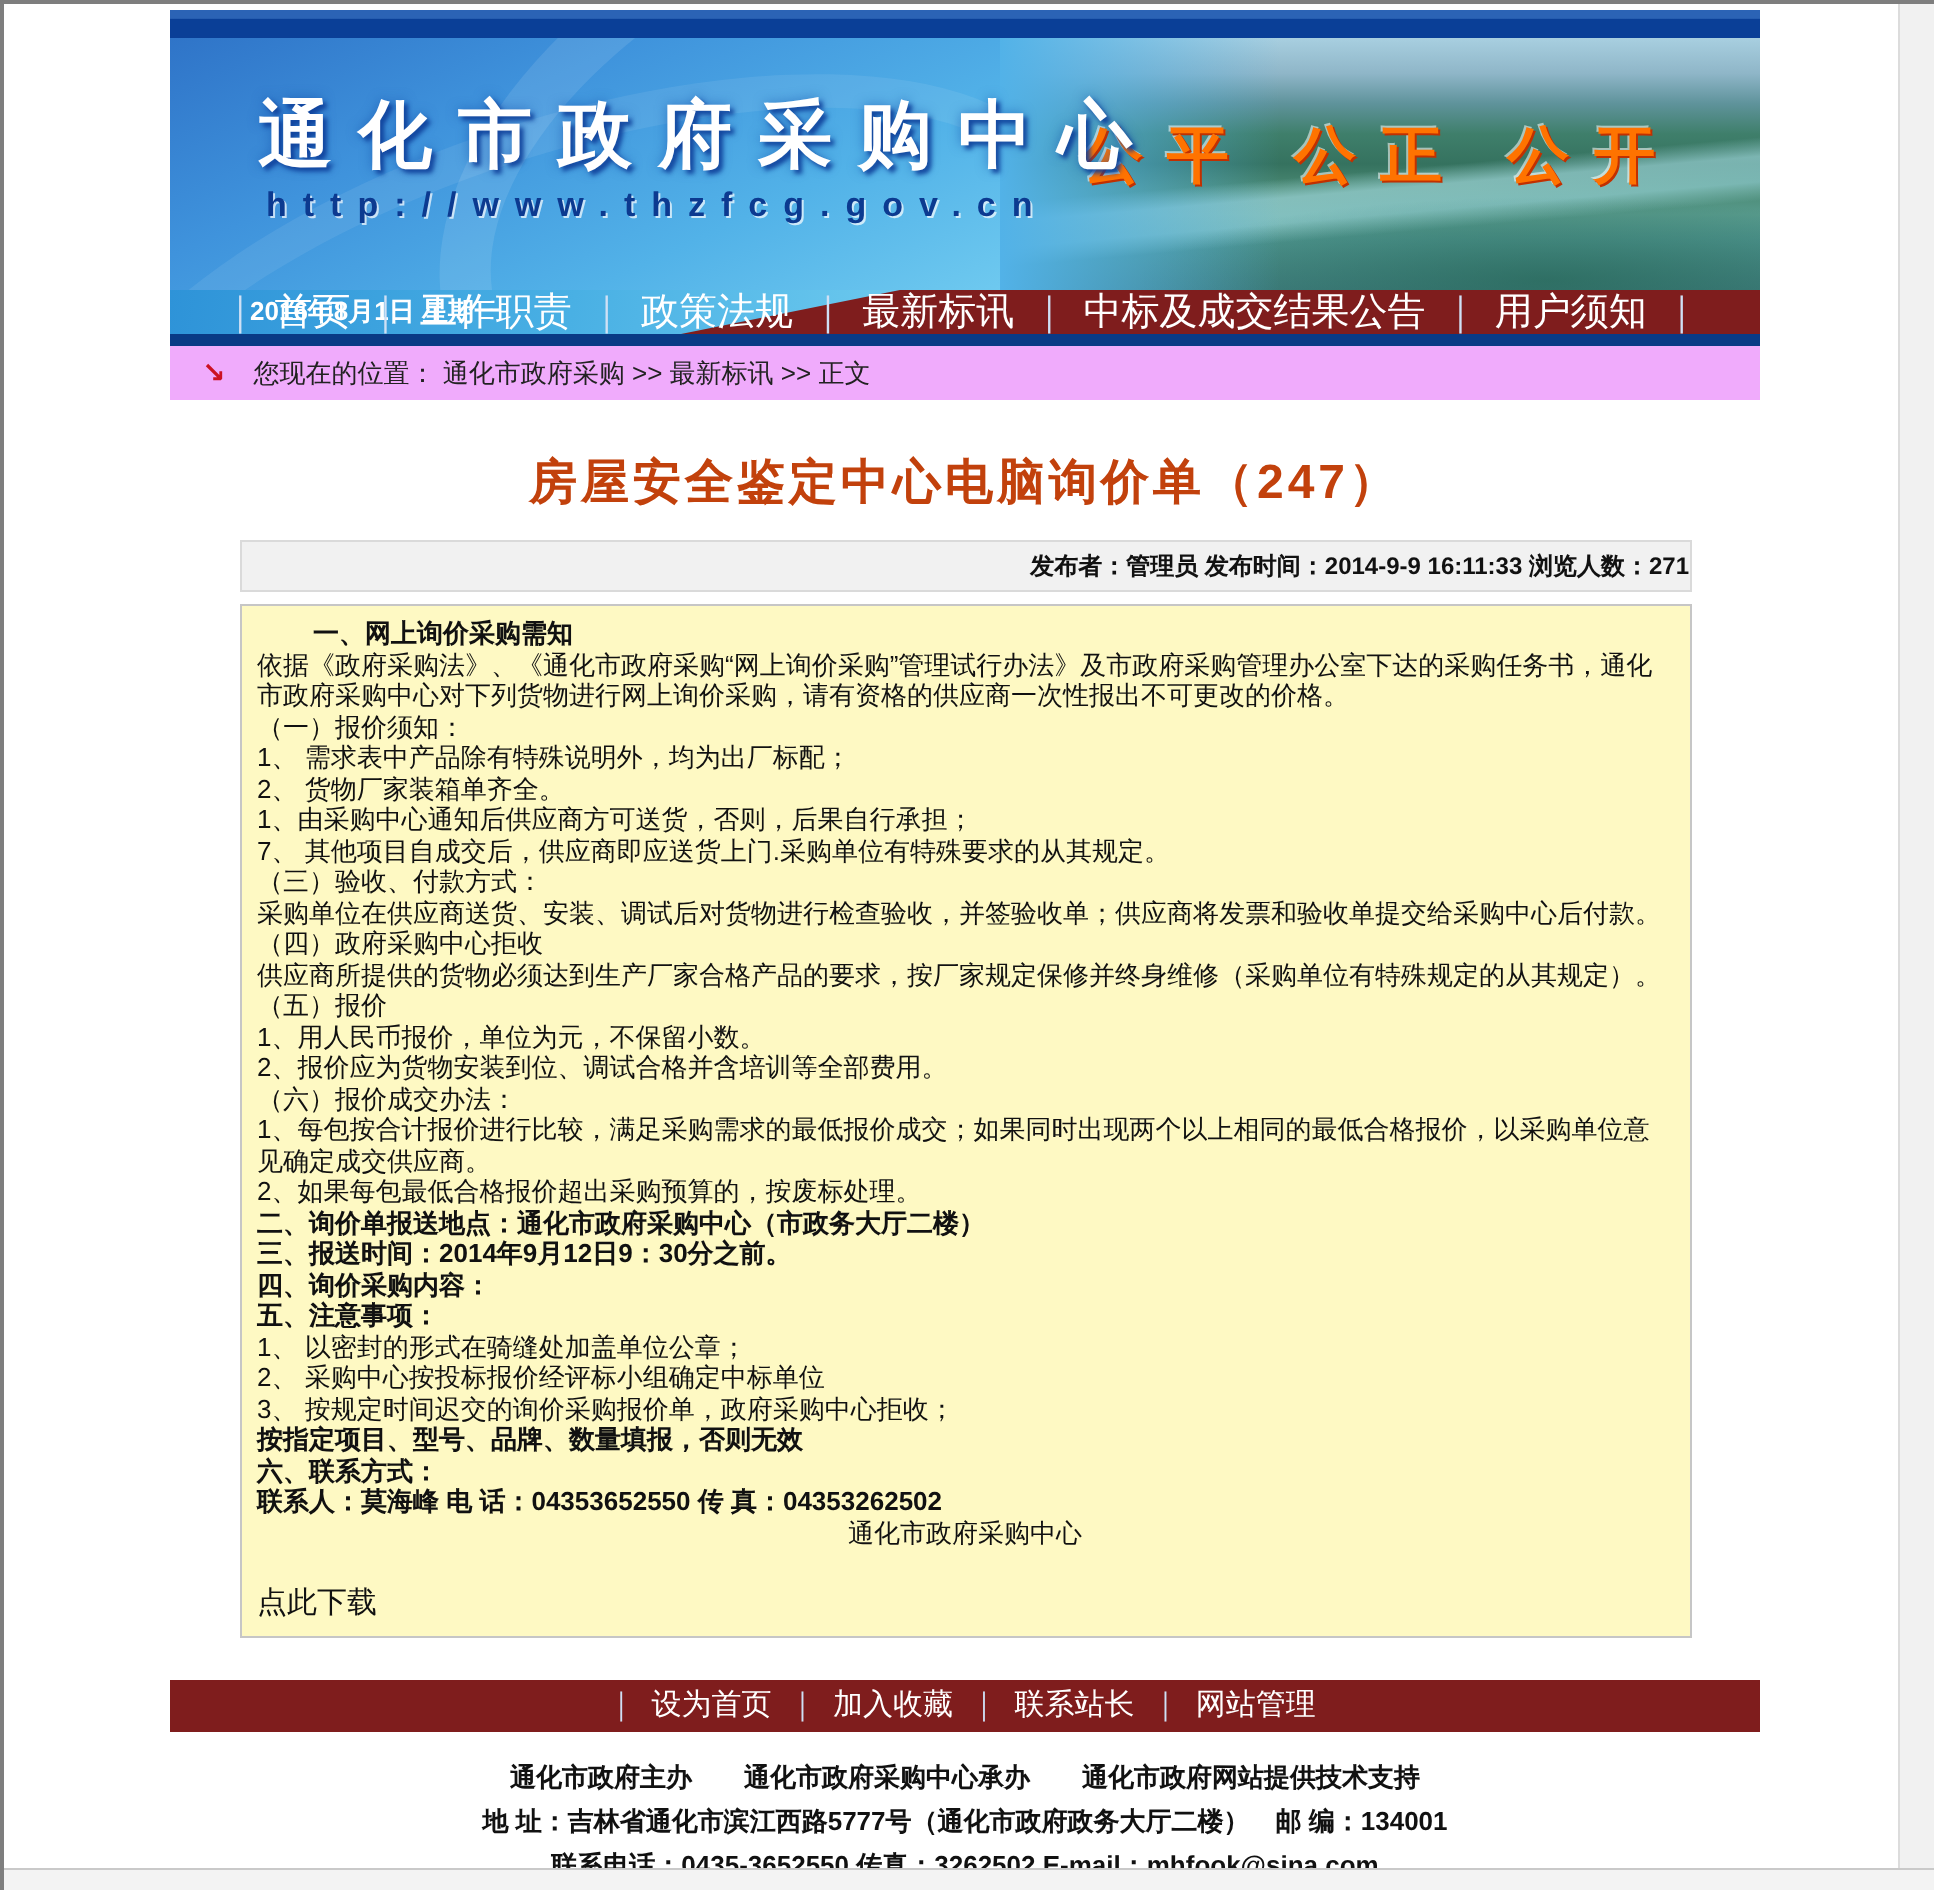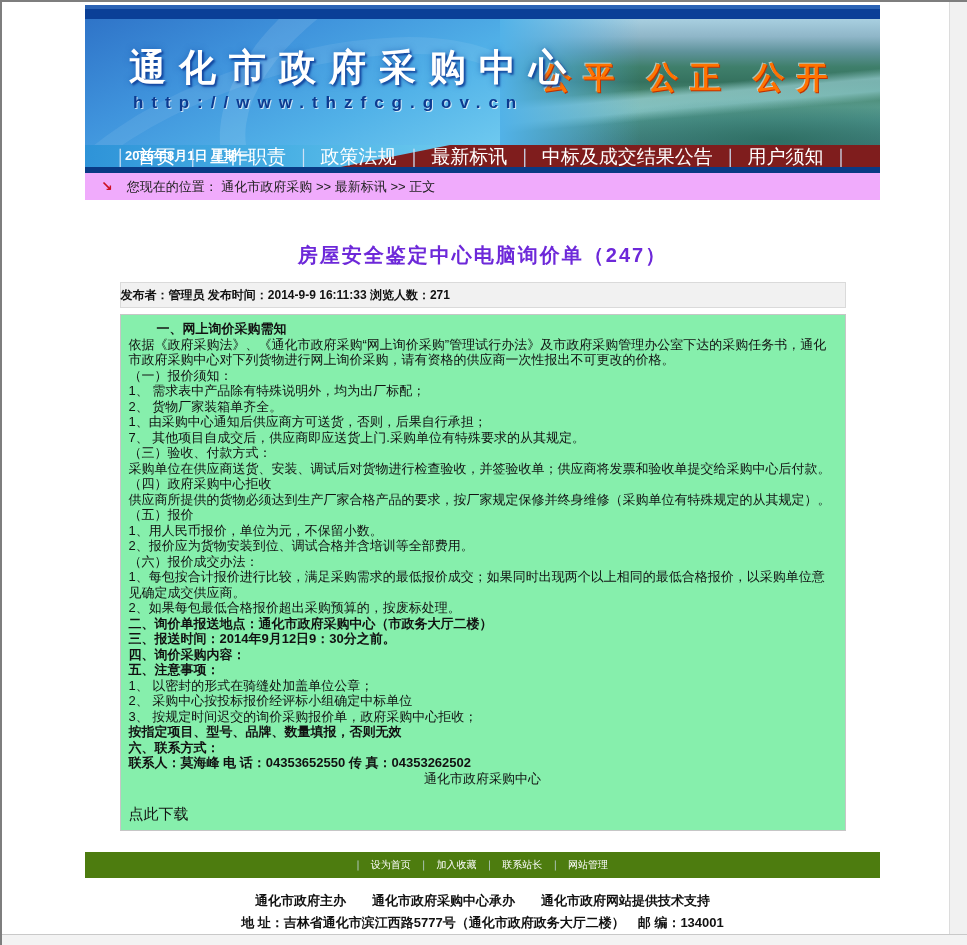--- a/index.html
+++ b/index.html
@@ -59,8 +59,8 @@
   .bc-sep { color:#222; }
 
   
-  .article-title { margin-top:42px; text-align:center; font-size:20px; font-weight:bold;
-    color:#6d28d9; letter-spacing:2px; }
+  .article-title { margin-top:25px; text-align:center; font-size:24px; font-weight:bold;
+    color:#c2410c; letter-spacing:2px; }
   .meta-bar { width:726px; margin:13px auto 0 auto; height:26px; line-height:24px;
     background:#f1f1f1; border:1px solid #dadada; text-align:left; font-size:12px;
     font-weight:bold; color:#111; }

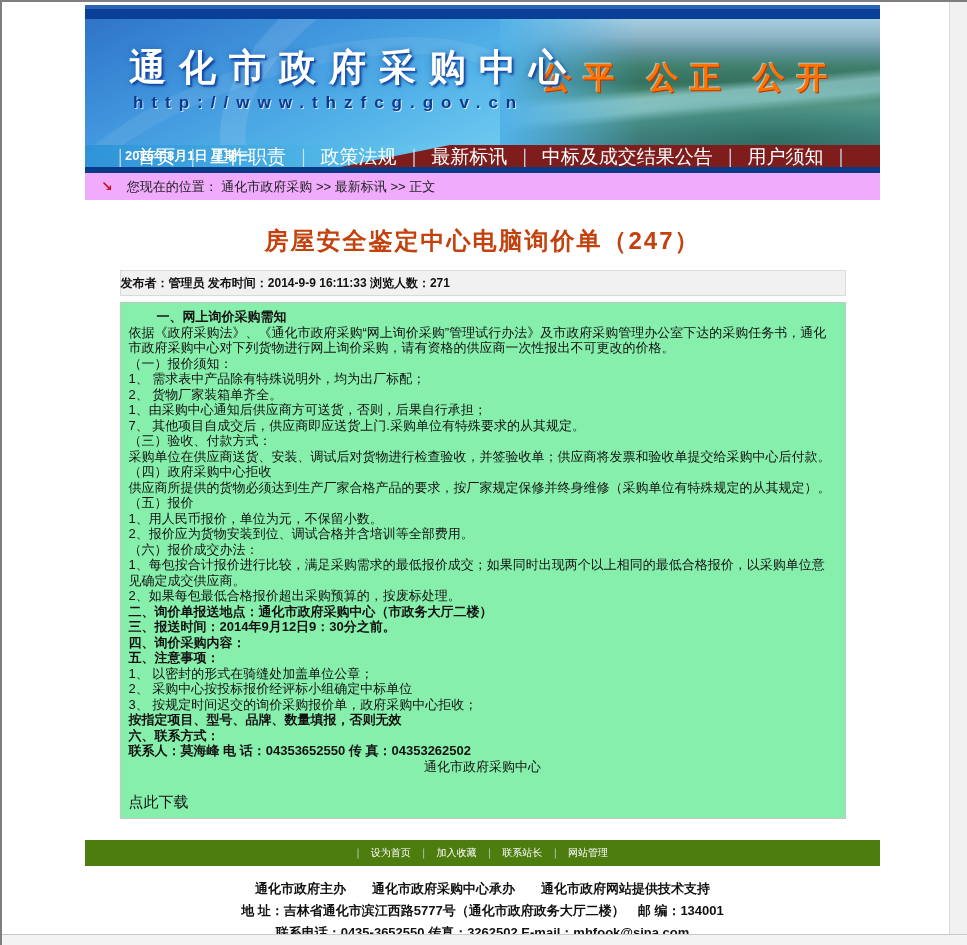--- a/index.html
+++ b/index.html
@@ -62,7 +62,7 @@
   .article-title { margin-top:25px; text-align:center; font-size:24px; font-weight:bold;
     color:#c2410c; letter-spacing:2px; }
   .meta-bar { width:726px; margin:13px auto 0 auto; height:26px; line-height:24px;
-    background:#f1f1f1; border:1px solid #dadada; text-align:left; font-size:12px;
+    background:#f1f1f1; border:1px solid #dadada; text-align:right; font-size:12px;
     font-weight:bold; color:#111; }
   .content-box { width:726px; margin:6px auto 0 auto; min-height:488px;
     background:#86efac; border:1px solid #c6c6c6; padding:6px 8px 8px 8px;

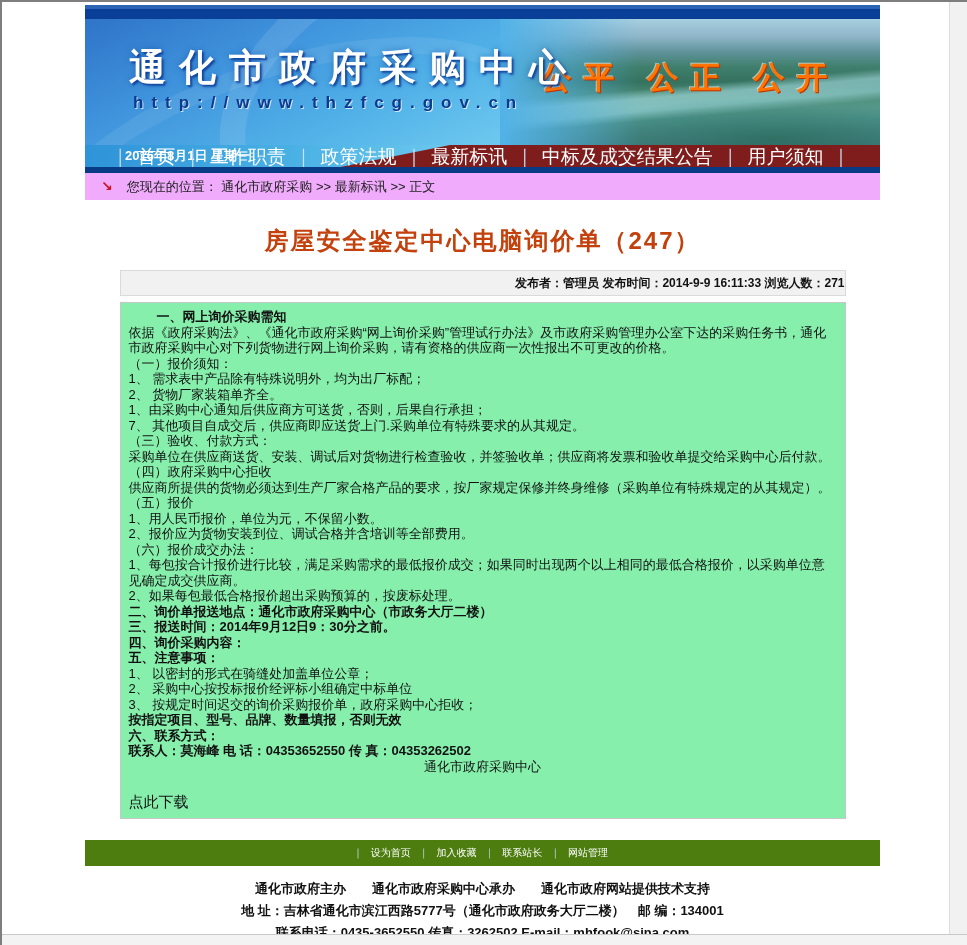--- a/index.html
+++ b/index.html
@@ -65,7 +65,7 @@
     background:#f1f1f1; border:1px solid #dadada; text-align:right; font-size:12px;
     font-weight:bold; color:#111; }
   .content-box { width:726px; margin:6px auto 0 auto; min-height:488px;
-    background:#86efac; border:1px solid #c6c6c6; padding:6px 8px 8px 8px;
+    background:#fef9c3; border:1px solid #c6c6c6; padding:6px 8px 8px 8px;
     font-size:13px; color:#111; }
   .cline { line-height:15.5px; white-space:pre-wrap; }
   .cline.bold { font-weight:bold; }

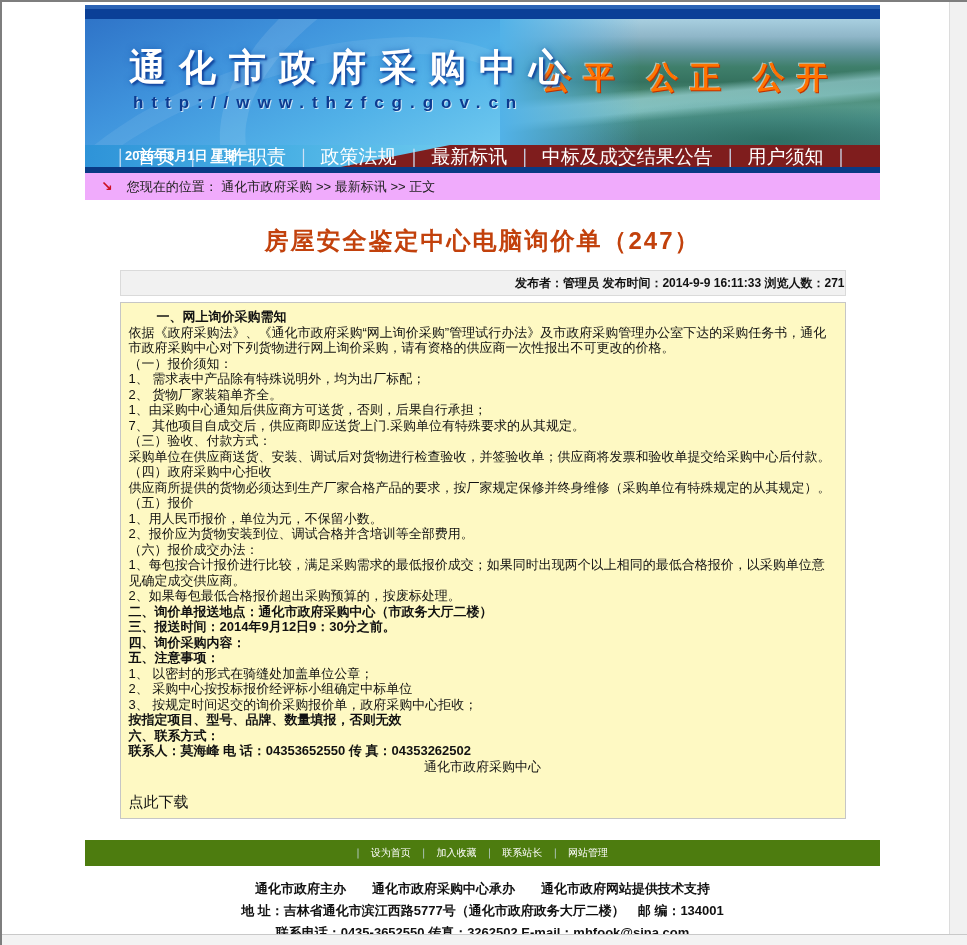--- a/index.html
+++ b/index.html
@@ -74,8 +74,8 @@
   .download { margin-top:4px; line-height:16px; font-size:15px; color:#111; cursor:pointer; }
 
   
-  .footer-bar { margin-top:21px; height:26px; line-height:26px; background:#4d7c0f;
-    text-align:center; color:#ffffff; font-size:10px; }
+  .footer-bar { margin-top:21px; height:26px; line-height:26px; background:#7f1d1d;
+    text-align:center; color:#ffffff; font-size:15px; }
   .footer-text { margin-top:12px; text-align:center; font-size:13px; font-weight:bold;
     color:#111; }
   .footer-text .fline { line-height:22px; }

